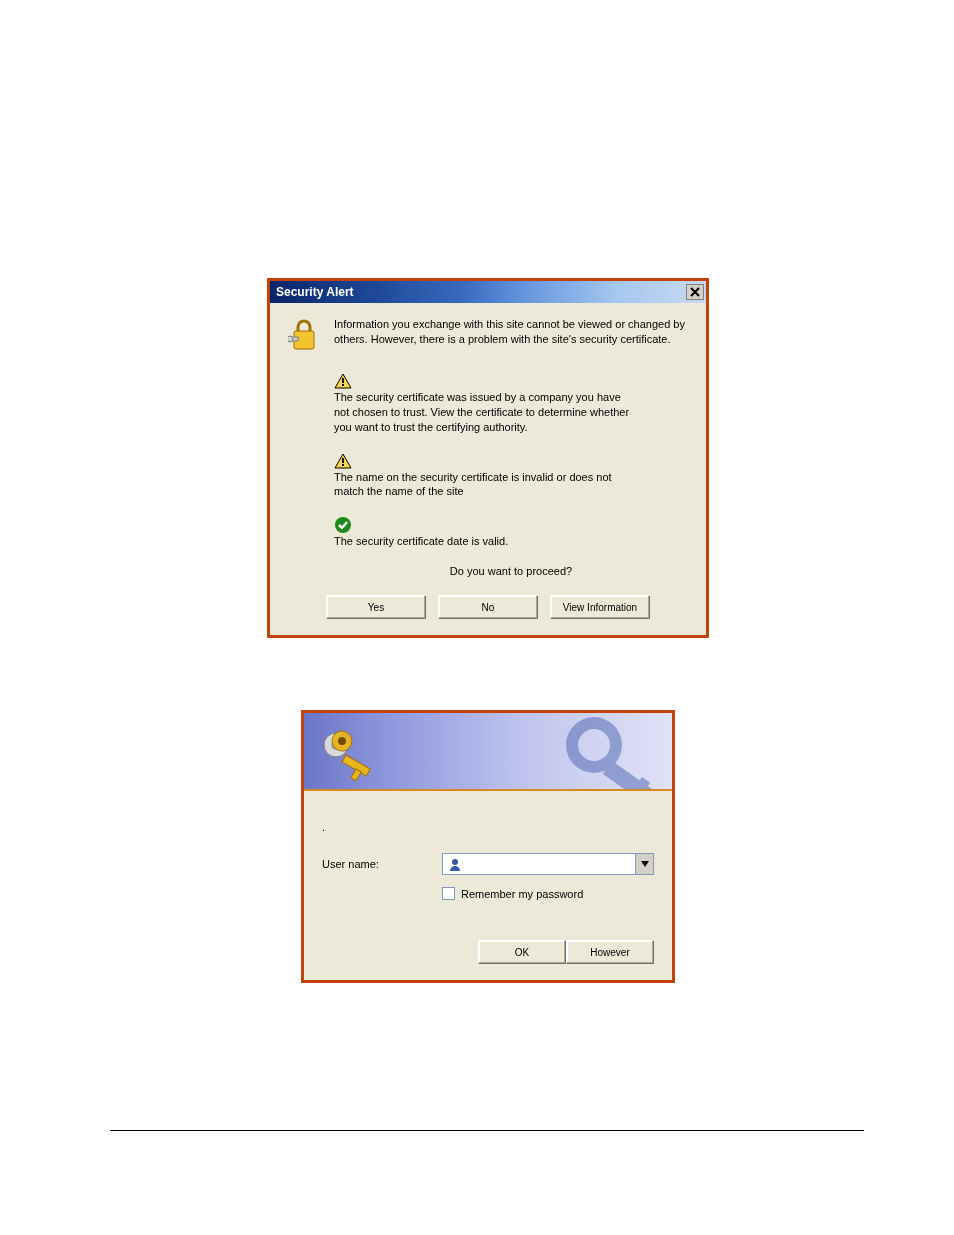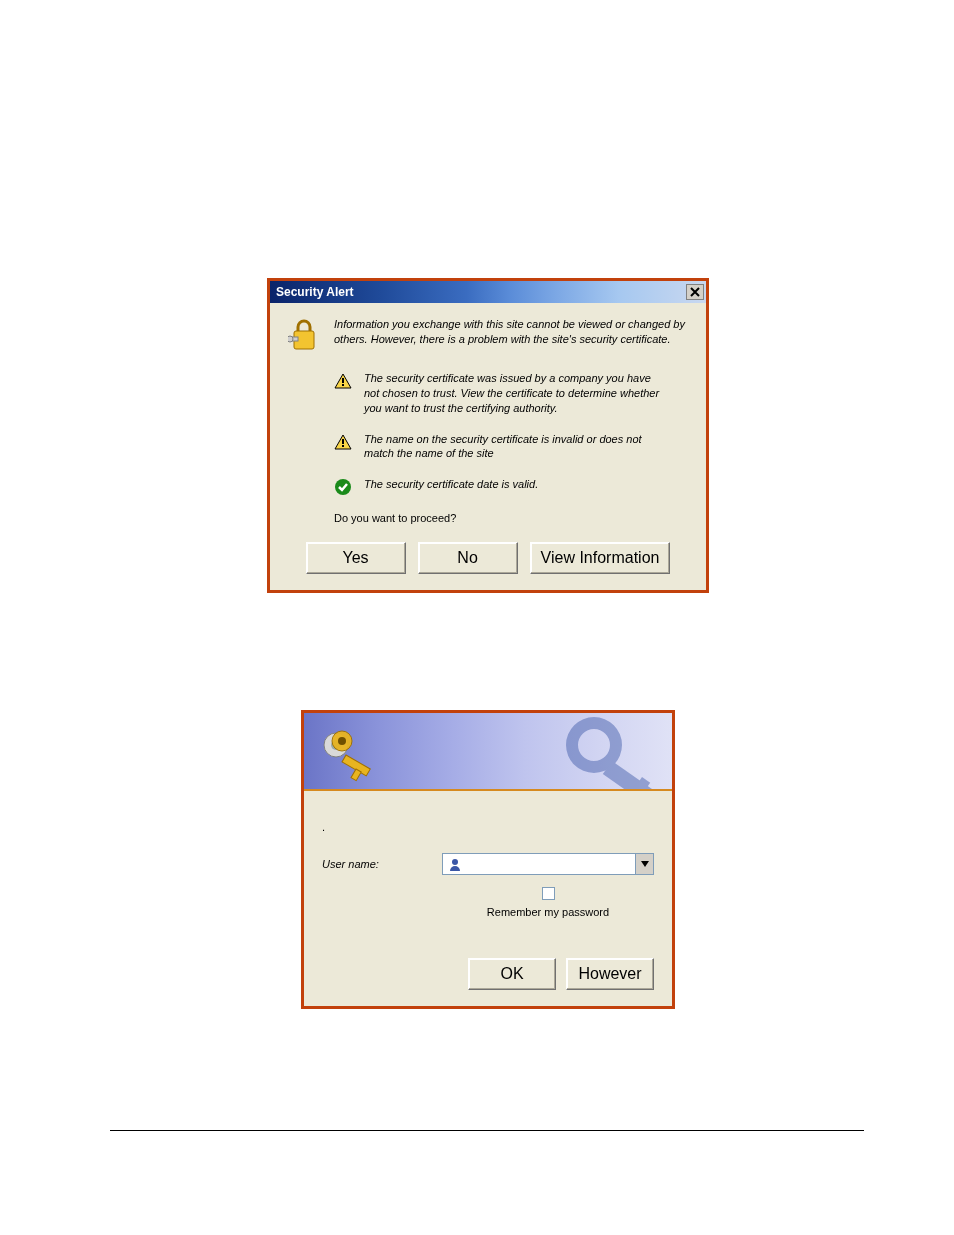--- a/index.html
+++ b/index.html
@@ -193,7 +193,7 @@
     border: 0;
     border-top: 1px solid #000;
   }
-  .intro-text, .item-text { line-height: 1.35; font-style: italic; }
+  .intro-text, .item-text { line-height: 1.35; }
   .item-text { max-width: 300px; }
 </style>
 </head>

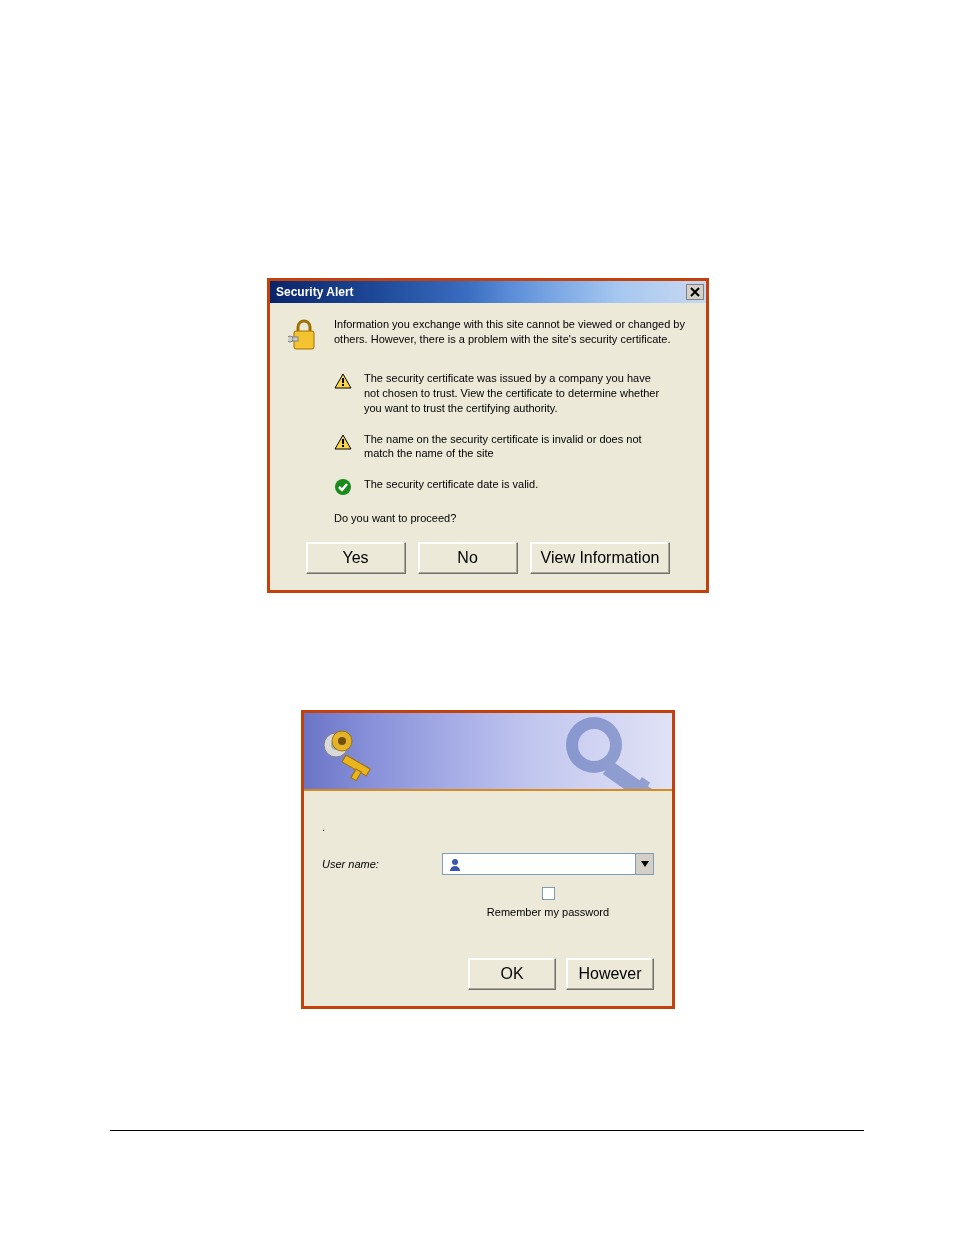--- a/index.html
+++ b/index.html
@@ -80,9 +80,9 @@
   }
   .sec-item {
     display: flex;
-    gap: 12px;
     margin-bottom: 16px;
     align-items: flex-start;
+    flex-direction: column;
   }
   .status-icon {
     width: 18px;

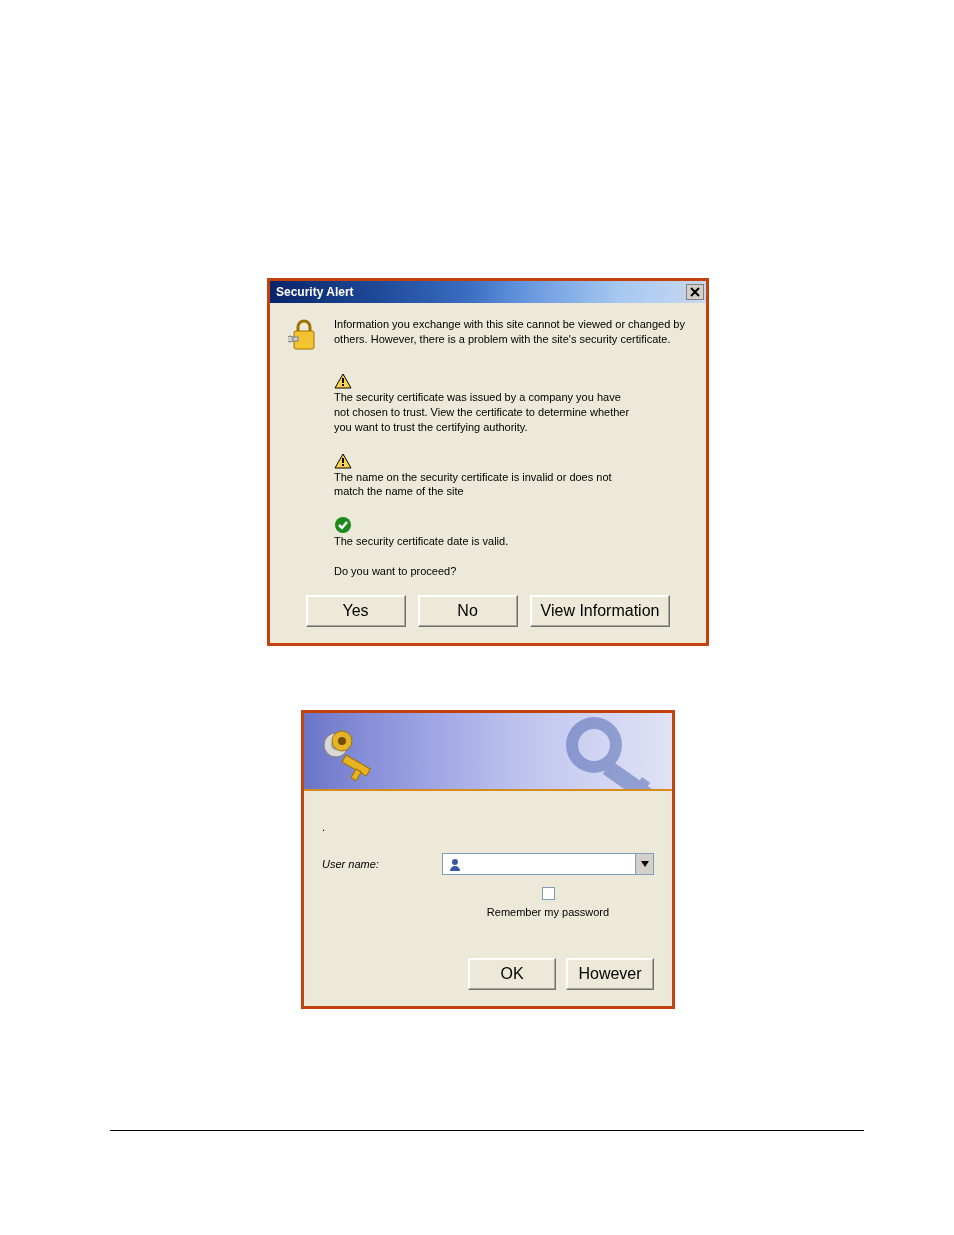--- a/index.html
+++ b/index.html
@@ -94,6 +94,7 @@
     margin-top: 2px;
     margin-bottom: 18px;
     margin-left: 46px;
+    text-align: center;
   }
   .btn-row {
     display: flex;

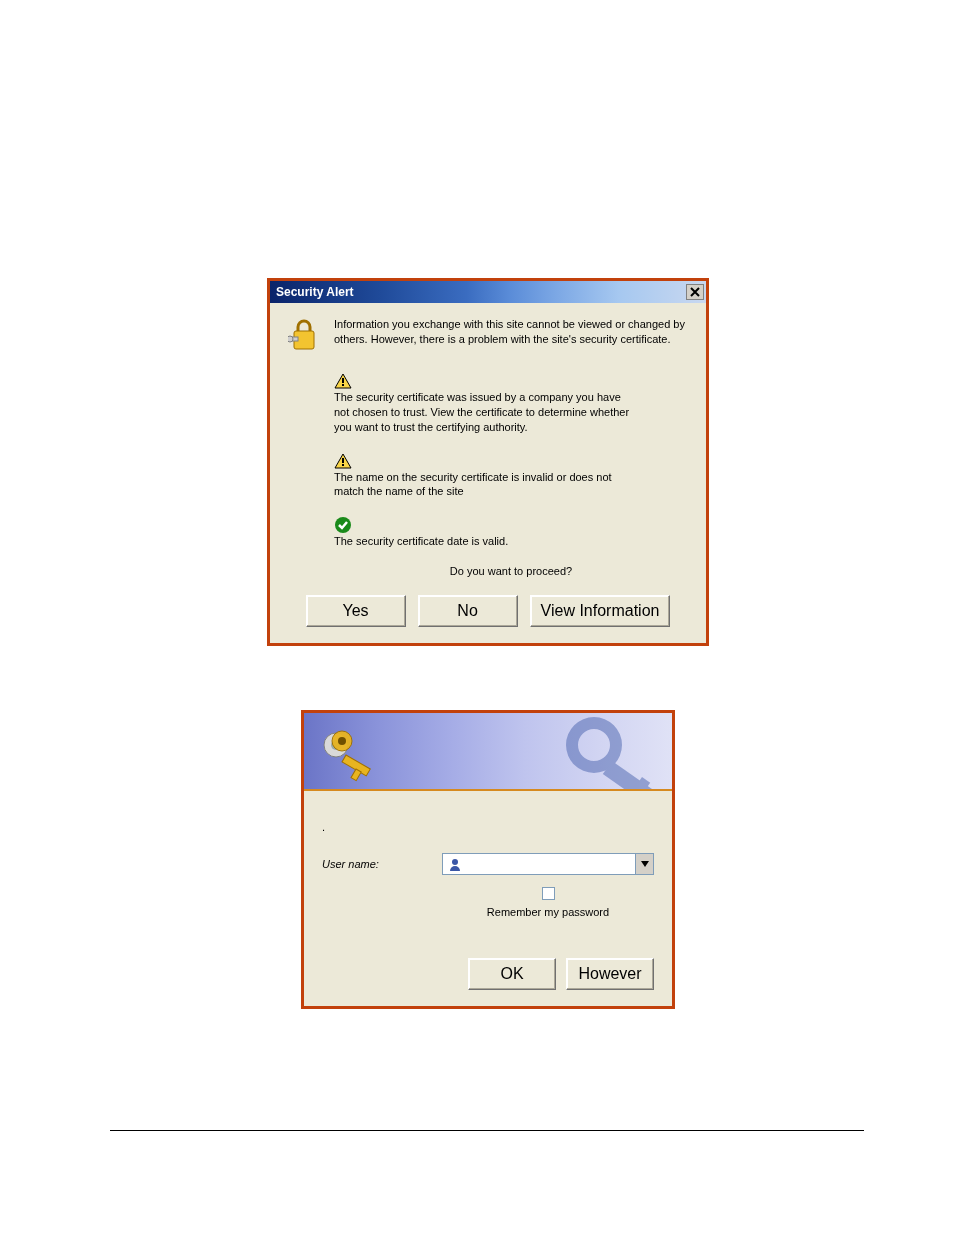--- a/index.html
+++ b/index.html
@@ -103,7 +103,7 @@
   }
   .win-btn {
     min-width: 100px;
-    height: 32px;
+    height: 24px;
     background: #ece9d8;
     border: 1px solid #404040;
     border-top-color: #fff;
@@ -112,7 +112,7 @@
     border-bottom-color: #707070;
     box-shadow: inset -1px -1px 0 #aca899, inset 1px 1px 0 #fff;
     font-family: Tahoma, Arial, sans-serif;
-    font-size: 16px;
+    font-size: 10px;
     padding: 0 10px;
     cursor: pointer;
   }

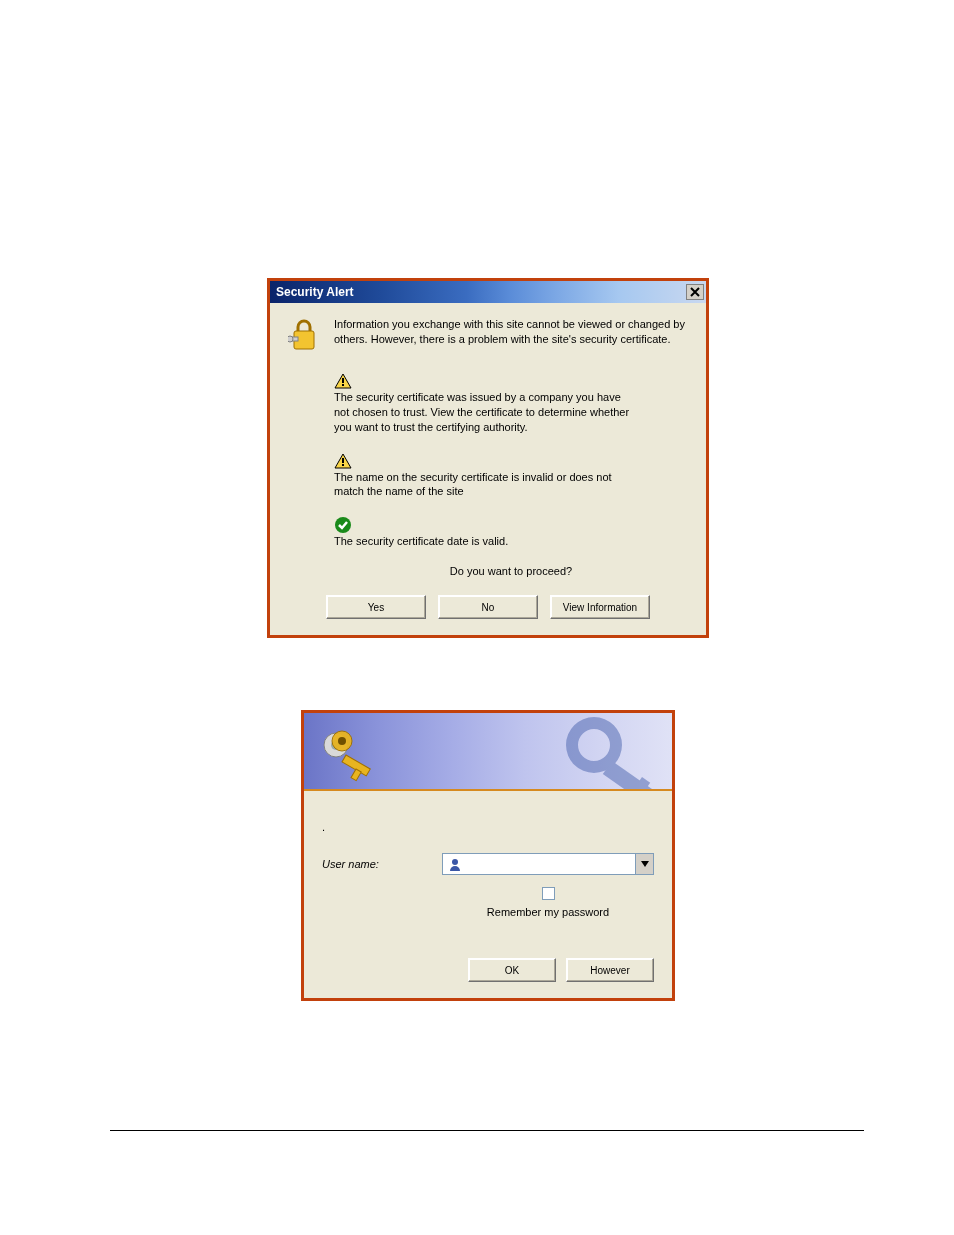--- a/index.html
+++ b/index.html
@@ -139,7 +139,6 @@
   }
   .form-label {
     width: 120px;
-    font-style: italic;
   }
   .combo, .textin {
     height: 22px;

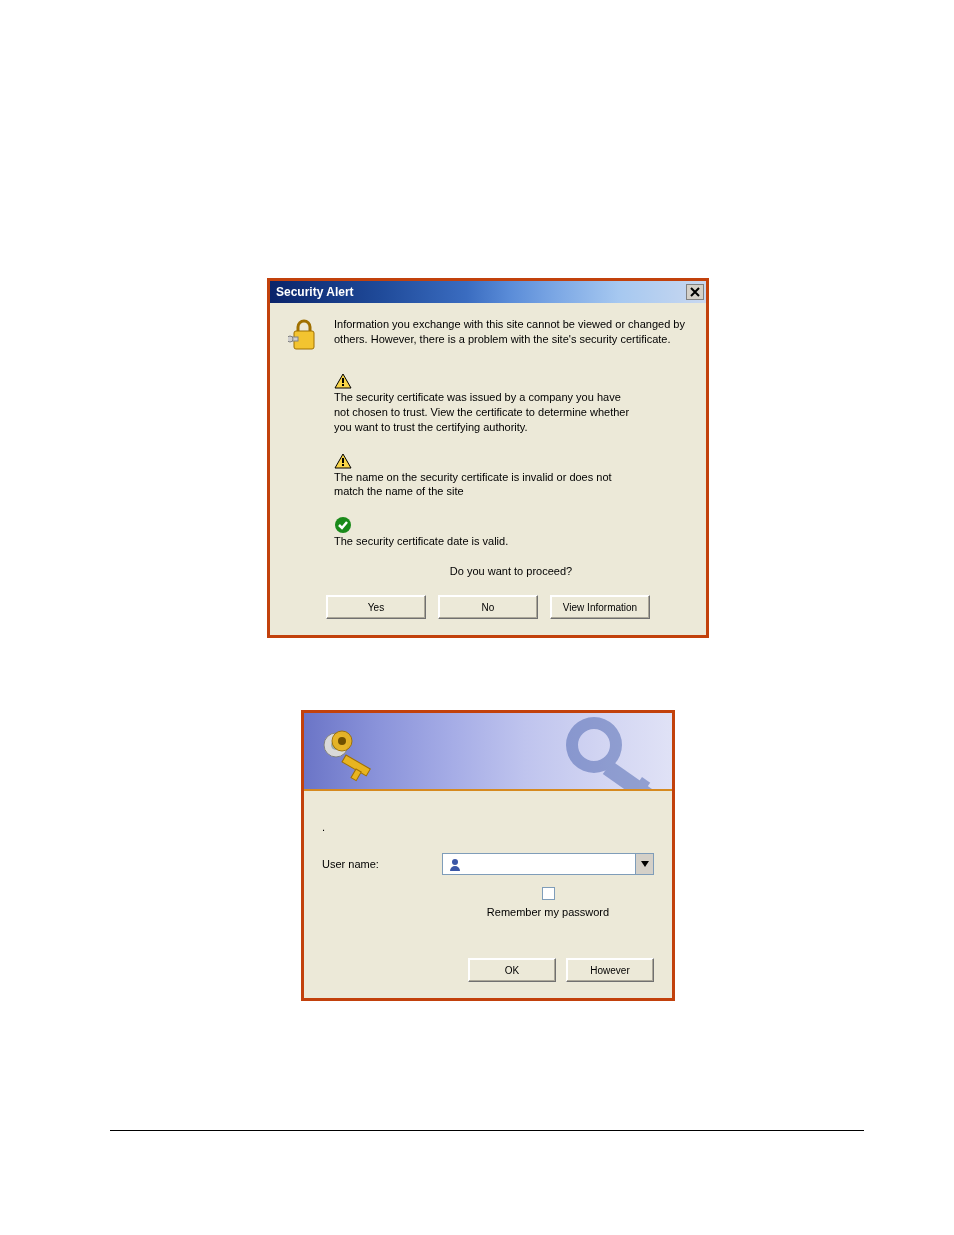--- a/index.html
+++ b/index.html
@@ -171,7 +171,6 @@
     gap: 6px;
     margin-left: 120px;
     margin-top: 6px;
-    flex-direction: column;
   }
   .checkbox {
     width: 13px; height: 13px;

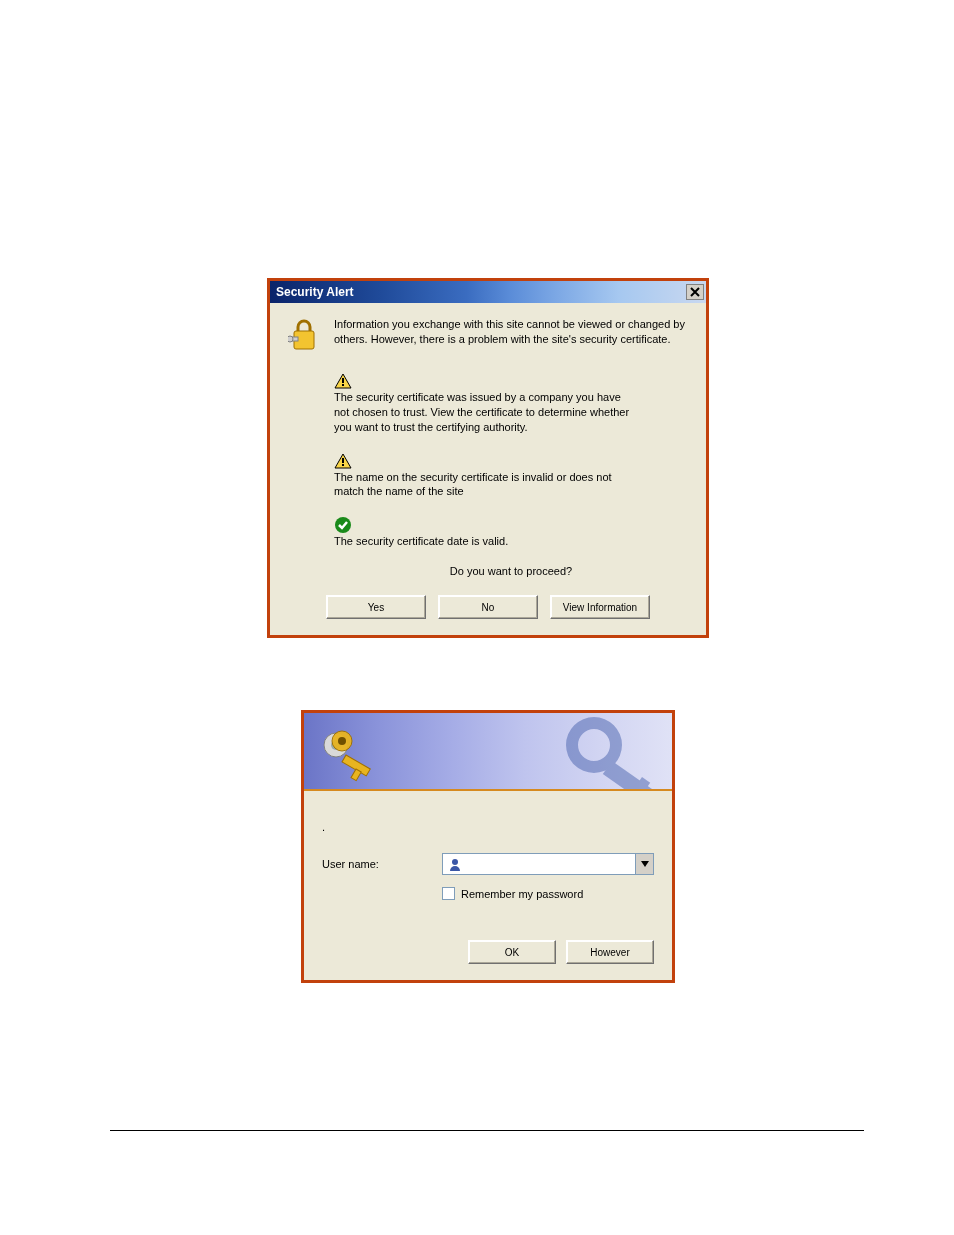--- a/index.html
+++ b/index.html
@@ -179,7 +179,6 @@
   }
   .conn-btns {
     display: flex;
-    gap: 10px;
     justify-content: flex-end;
     margin-top: 40px;
   }

